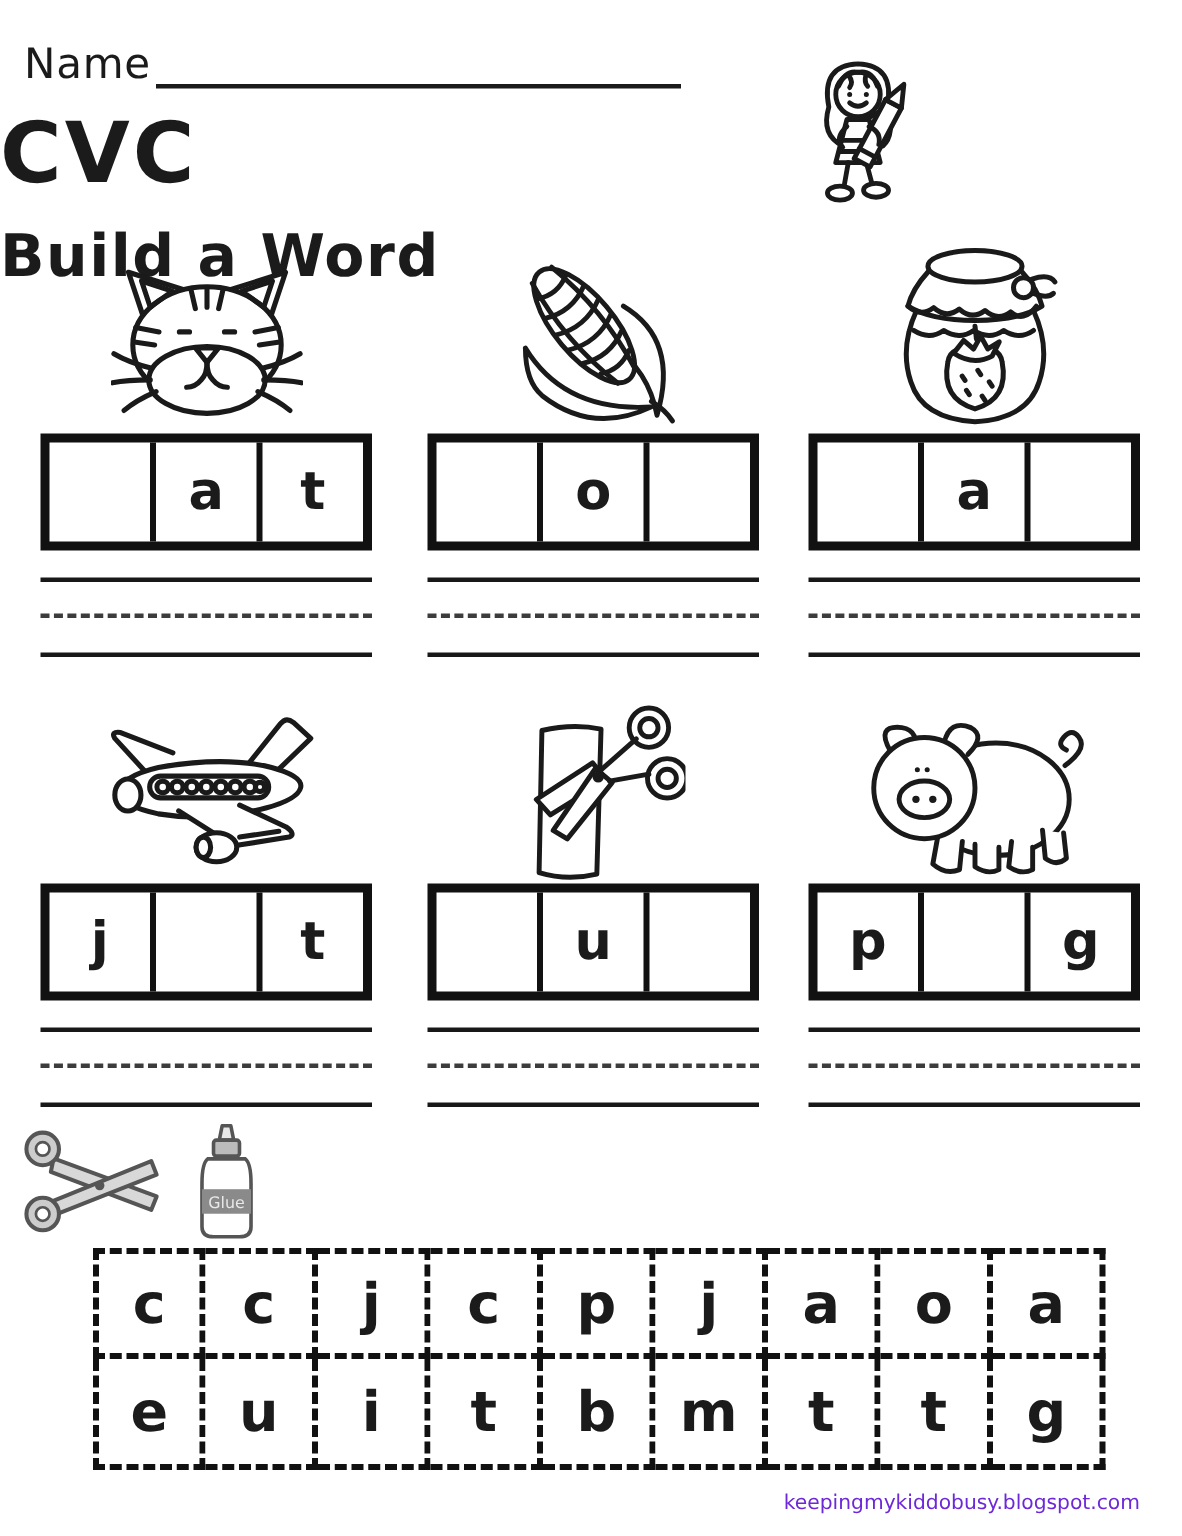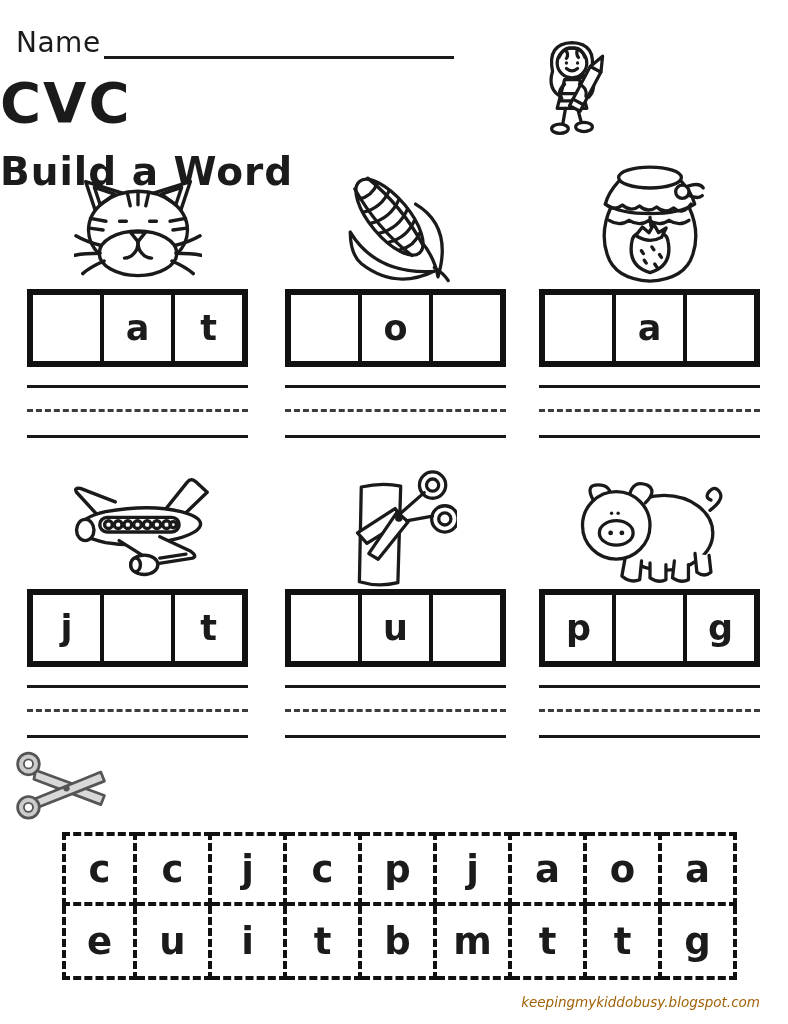--- a/index.html
+++ b/index.html
@@ -275,6 +275,15 @@
         <circle cx="58" cy="44" r="3.5" fill="#555"></circle>
       </svg>
     </span>
+    <span>
+      <svg width="50" height="80" viewBox="0 0 52 82">
+        <polygon points="23,2 29,2 31,12 21,12" fill="#e8e8e8" stroke="#555" stroke-width="2.5" stroke-linejoin="round"></polygon>
+        <rect x="17" y="12" width="18" height="11" rx="2" fill="#bbbbbb" stroke="#555" stroke-width="2.5"></rect>
+        <path d="M13,25 Q9,28 9,42 L9,72 Q9,79 17,79 L35,79 Q43,79 43,72 L43,42 Q43,28 39,25 Z" fill="#ffffff" stroke="#555" stroke-width="2.5"></path>
+        <rect x="9" y="46" width="34" height="17" fill="#8a8a8a"></rect>
+        <text x="26" y="59" font-size="11" text-anchor="middle" fill="#e8e8e8">Glue</text>
+      </svg>
+    </span>
   </div>
 
   <div class="tiles">

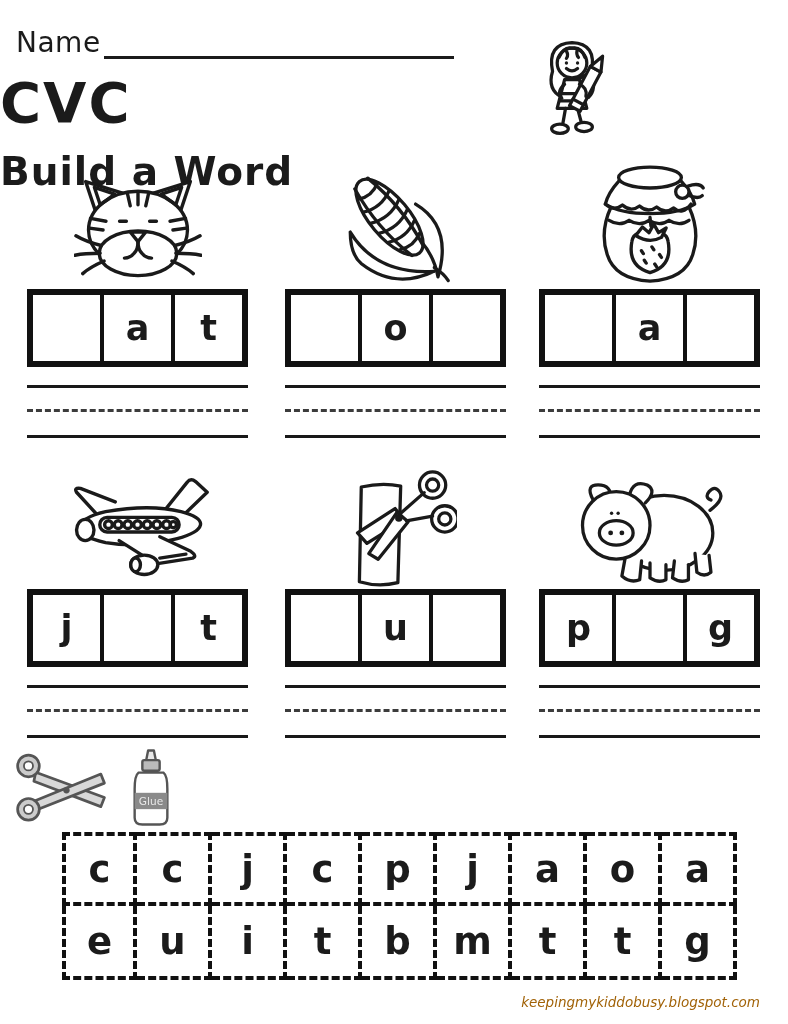--- a/index.html
+++ b/index.html
@@ -39,7 +39,7 @@
   .tile:nth-child(-n+9){border-top:4px dashed #111;}
   .tile:nth-child(9n+1){border-left:4px dashed #111;}
 
-  .footer{position:absolute;right:28px;top:994px;font-size:13.5px;color:#a16207;font-style:italic;}
+  .footer{position:absolute;right:28px;top:994px;font-size:13.5px;color:#6d28d9;}
 
   svg{display:block;}
   .ln{fill:none;stroke:#1a1a1a;stroke-width:3.5;stroke-linecap:round;stroke-linejoin:round;}

